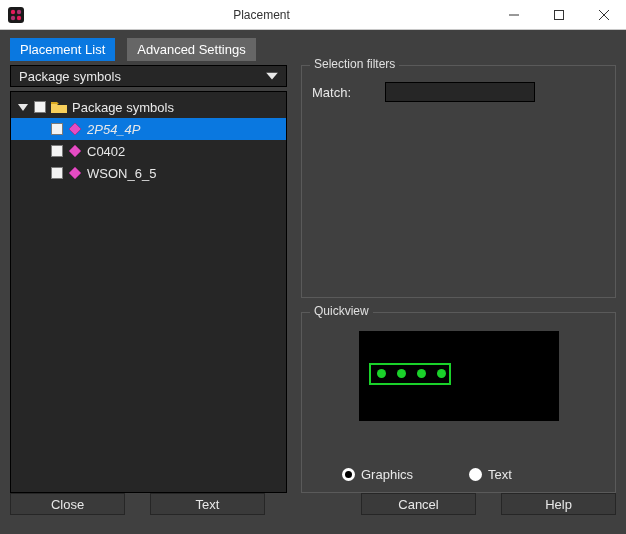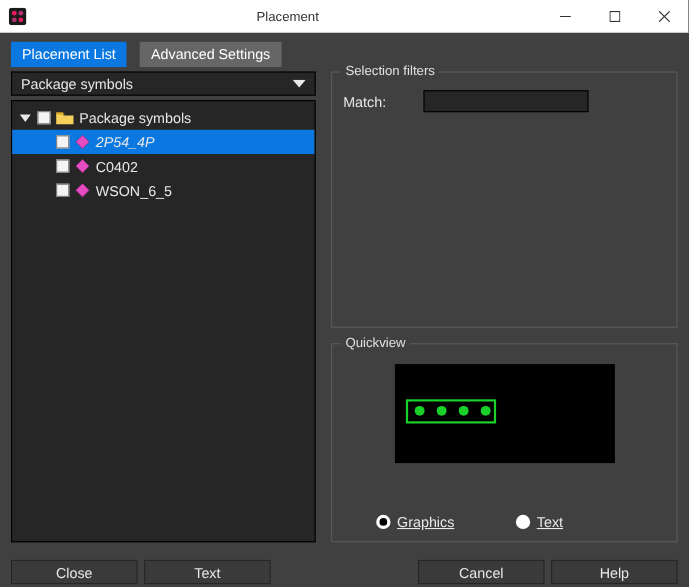--- a/index.html
+++ b/index.html
@@ -155,7 +155,6 @@
     gap: 56px;
     margin: 0 22px 0 30px;
     align-items: center;
-    text-decoration: underline;
   }
   .radio {
     display:flex; align-items:center; gap: 6px;

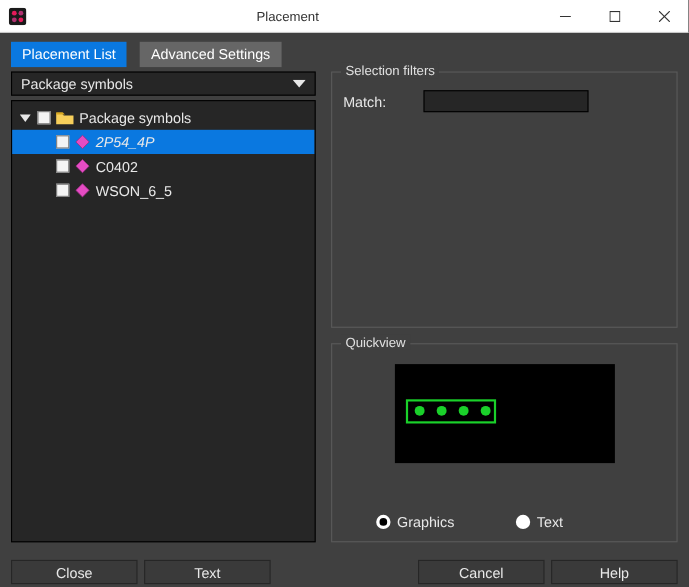--- a/index.html
+++ b/index.html
@@ -176,8 +176,8 @@
   }
   .footer {
     display: flex;
-    margin-top: 16px;
-    gap: 6px;
+    margin-top: 0;
+    gap: 25px;
   }
   .footer .spacer { flex: 1; }
   .btn {

